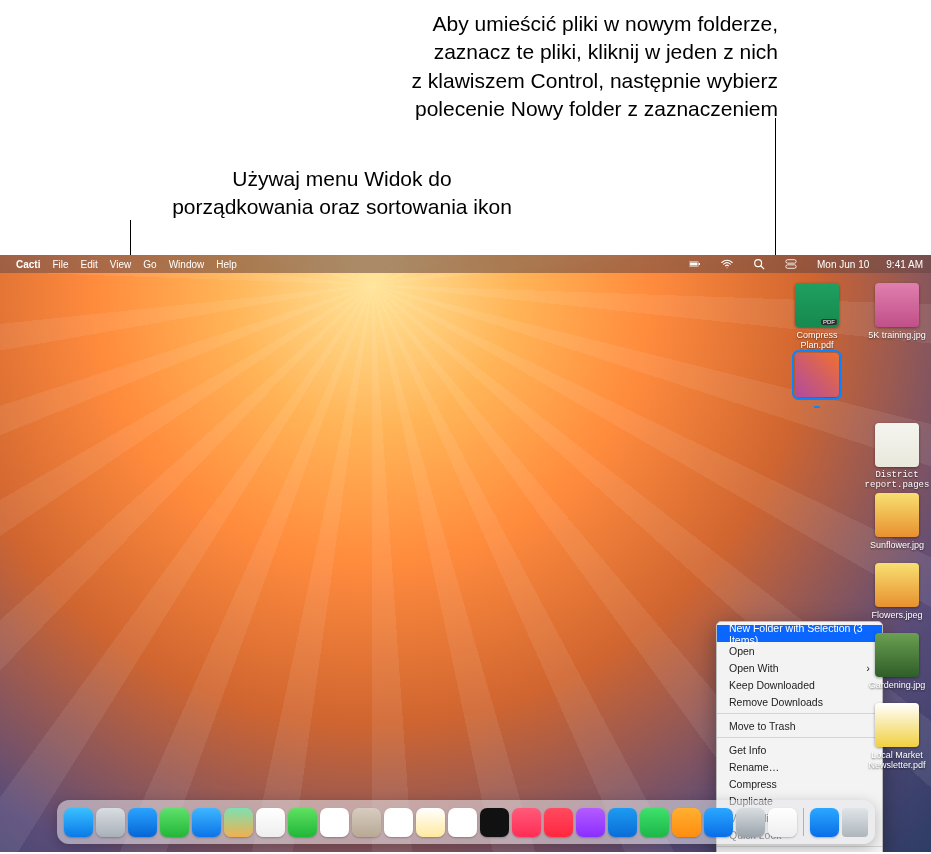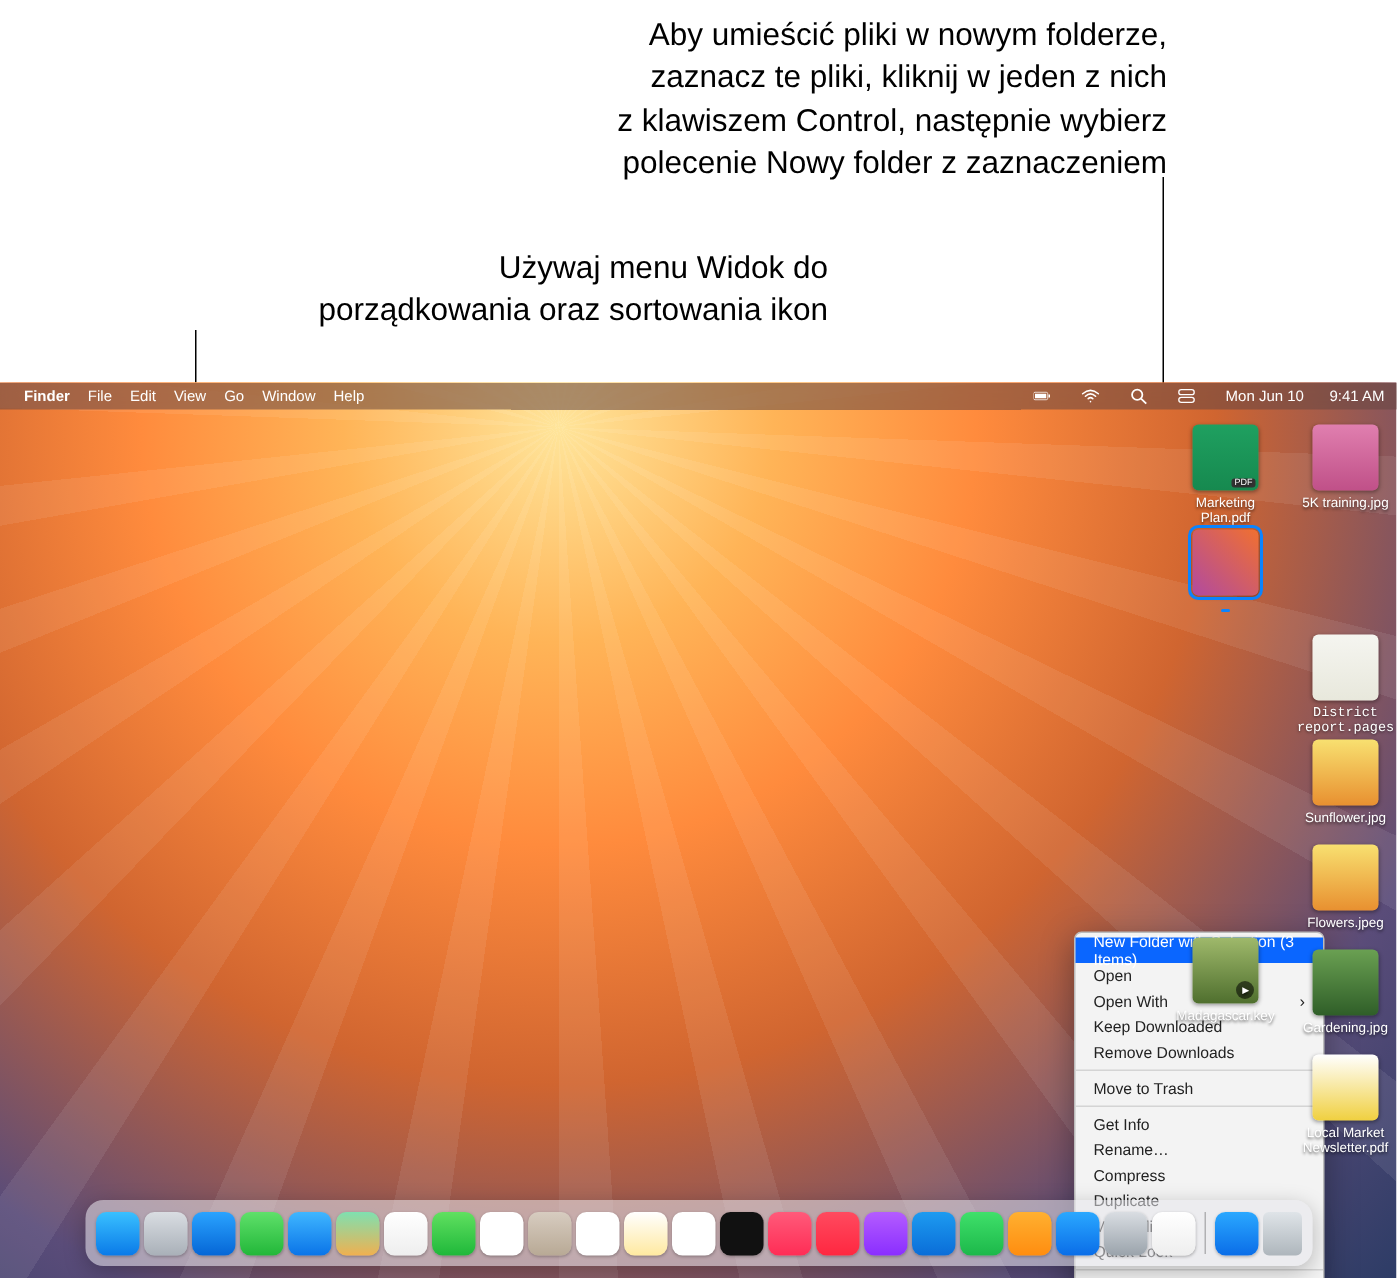--- a/index.html
+++ b/index.html
@@ -21,7 +21,7 @@
     white-space: pre-line;
   }
   #anno-top { top: 10px; left: 258px; width: 520px; text-align: right; }
-  #anno-mid { top: 165px; left: 132px; width: 420px; text-align: right; }
+  #anno-mid { top: 165px; left: 132px; width: 420px; text-align: center; }
 
   
   .callout {

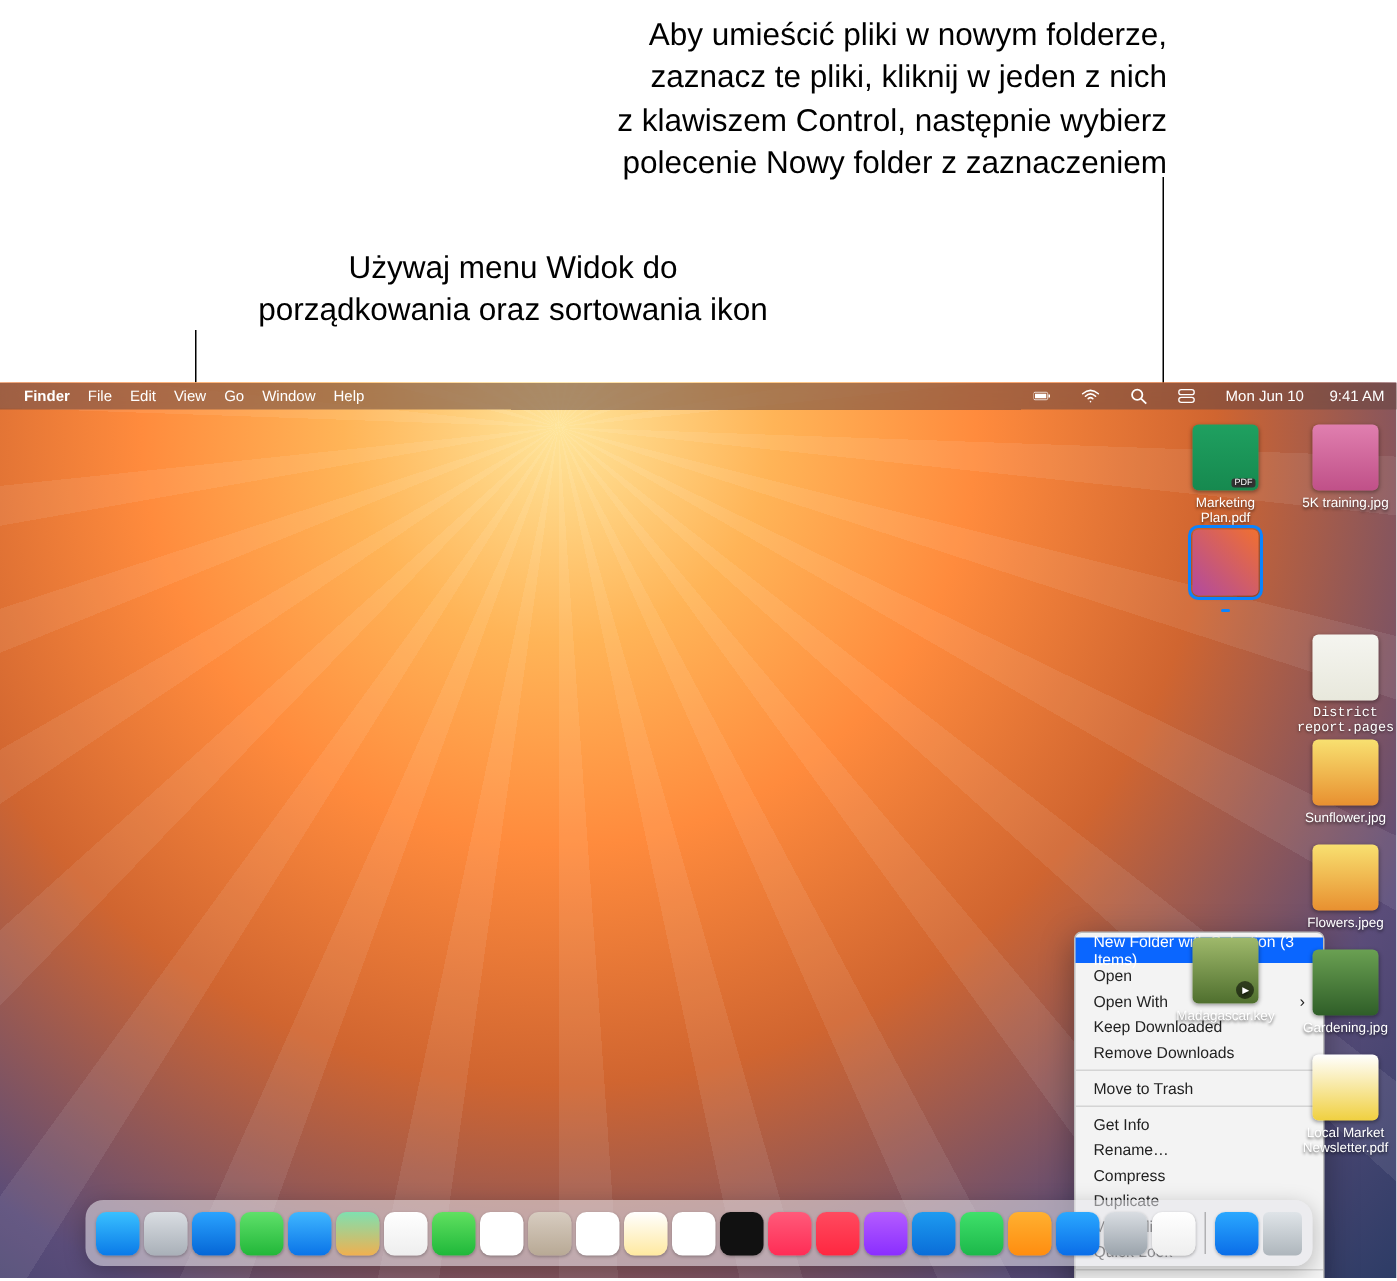--- a/index.html
+++ b/index.html
@@ -170,7 +170,7 @@
 
   <div id="menubar">
     <span class="apple"></span>
-    <span class="mitem" style="font-weight:600">Finder</span>
+    <span class="mitem" style="font-weight:600">Cacti</span>
     <span class="mitem">File</span>
     <span class="mitem">Edit</span>
     <span class="mitem">View</span>

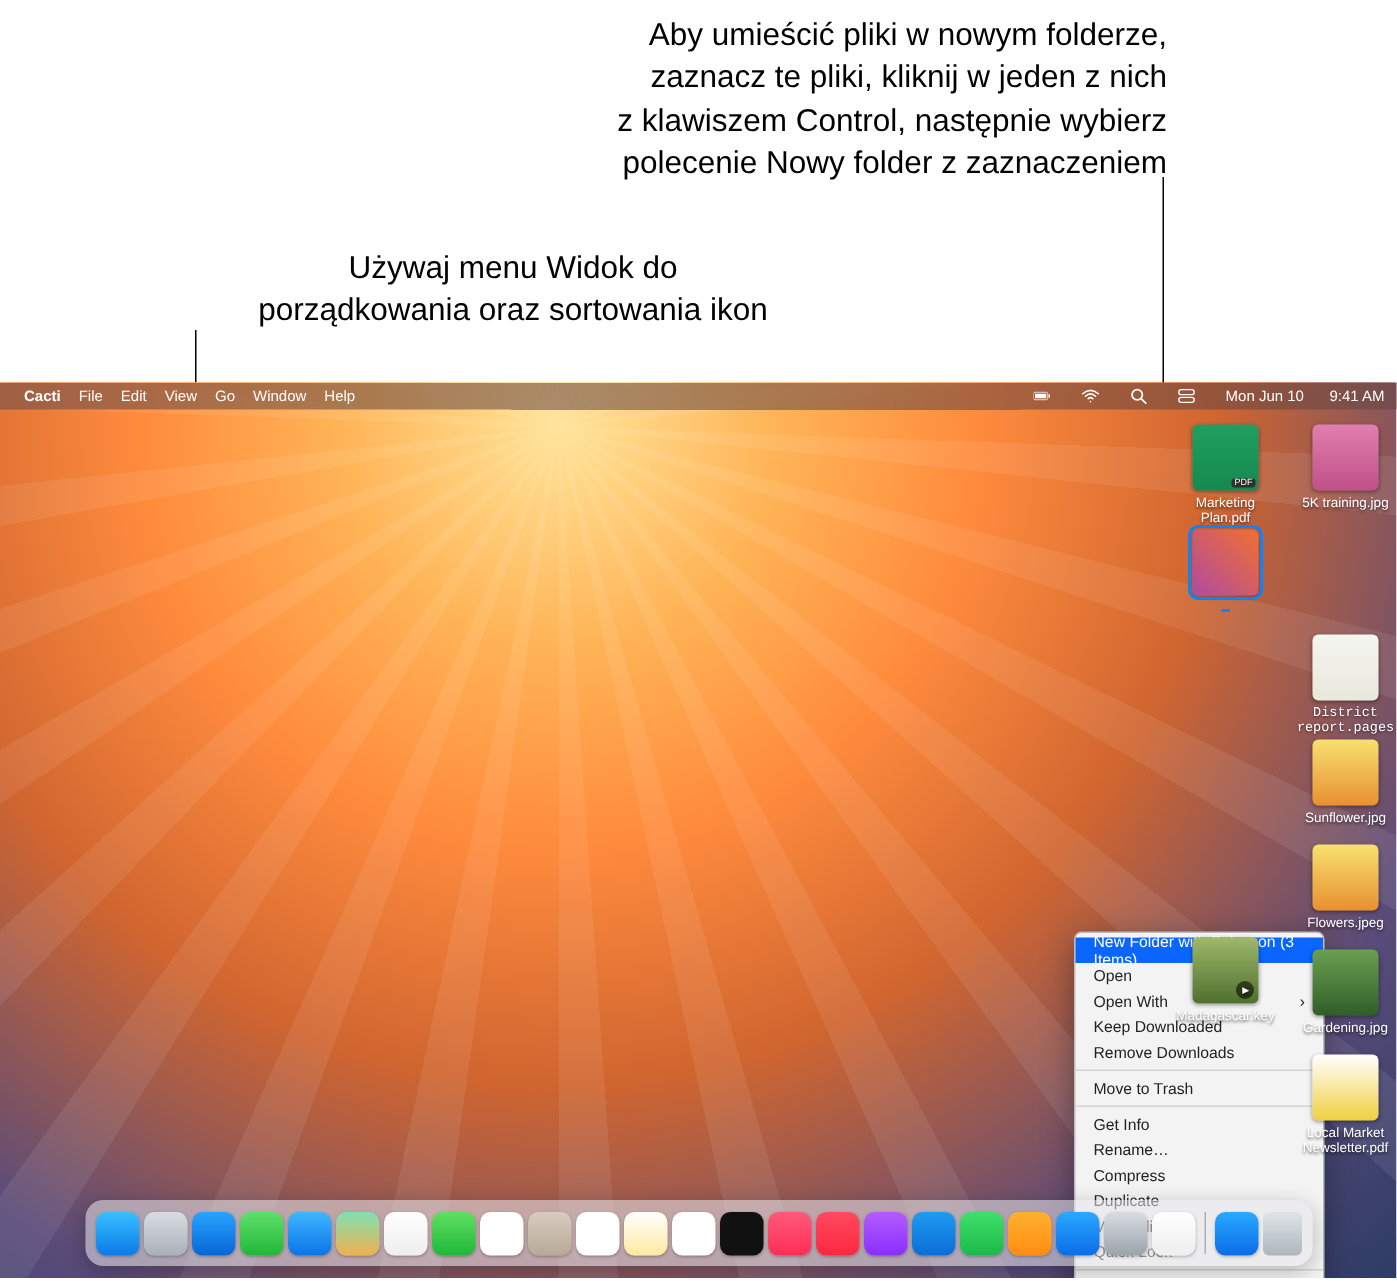--- a/index.html
+++ b/index.html
@@ -283,7 +283,7 @@
     </div>
 <div class="dfile" style="left: 782px; top: 28px;">
       <div class="thumb pdf"></div>
-      <div class="lbl" style="white-space: pre-line;">Marketing Plan.pdf</div>
+      <div class="lbl" style="white-space: pre-line;">Compress Plan.pdf</div>
     </div>
     <div class="dfile selected" style="left: 782px; top: 98px;"><div class="thumb abstract"></div><div class="lbl" style="white-space: pre-line;"></div></div>
     <div class="dfile" style="left: 782px; top: 370px;">

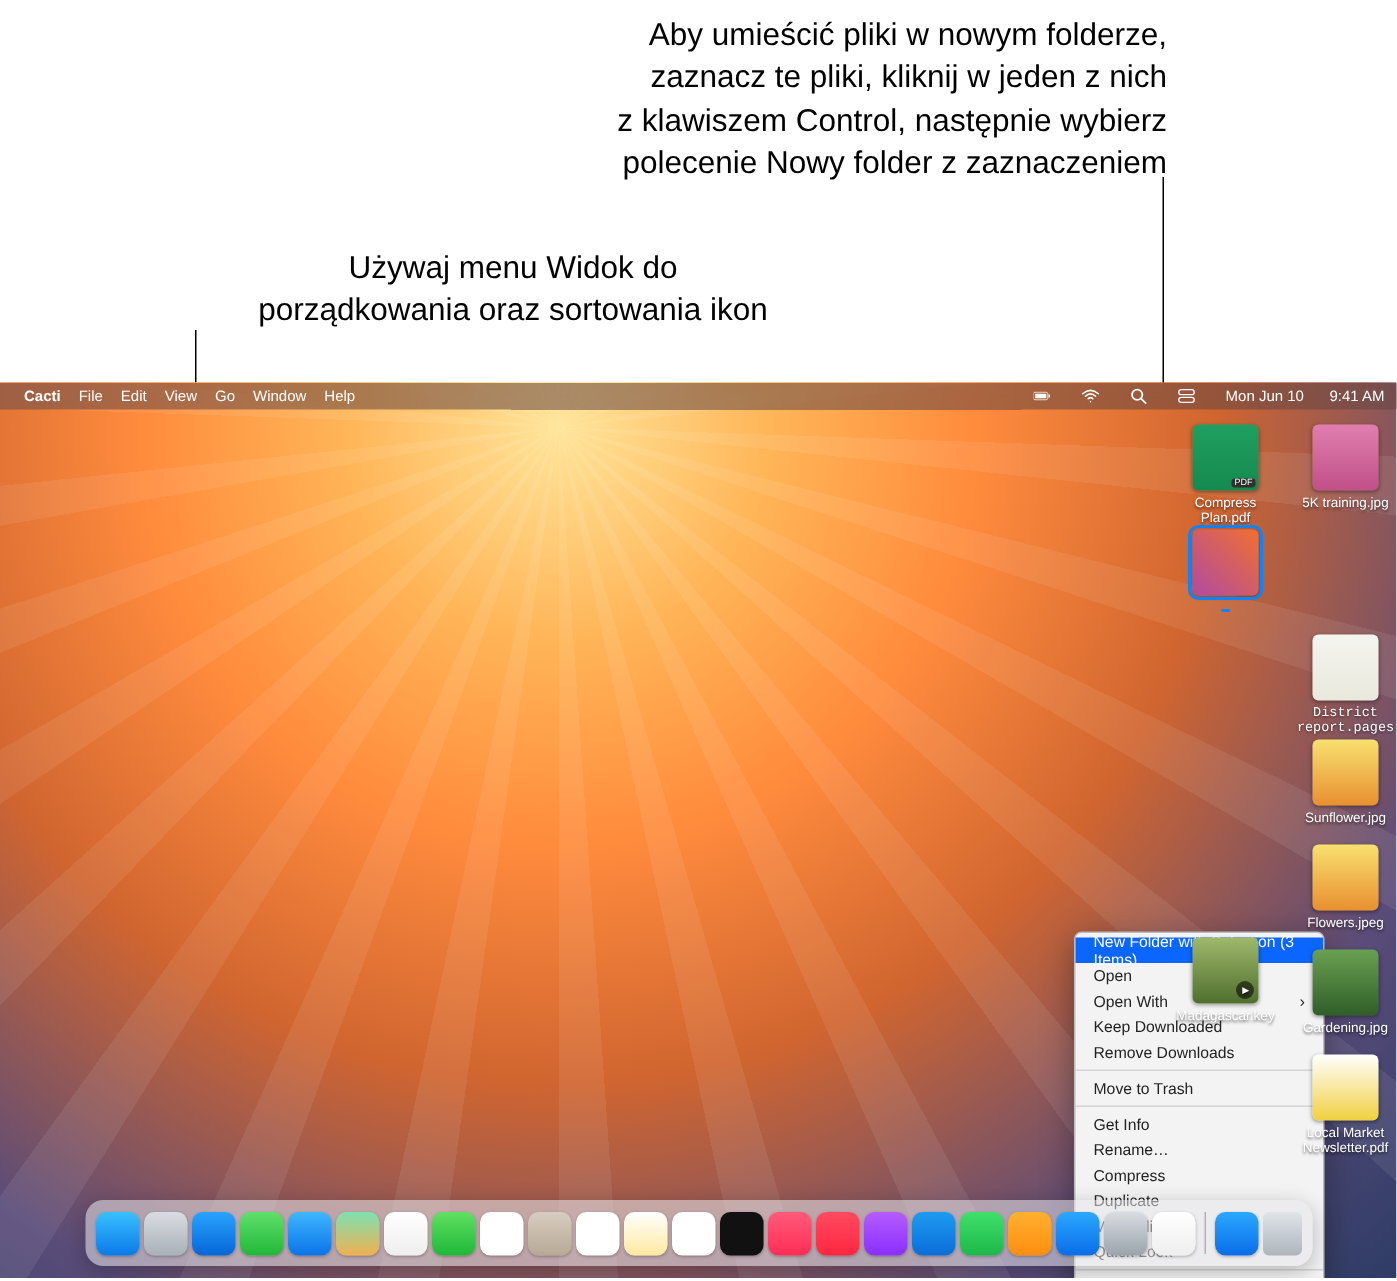--- a/index.html
+++ b/index.html
@@ -286,12 +286,6 @@
       <div class="lbl" style="white-space: pre-line;">Compress Plan.pdf</div>
     </div>
     <div class="dfile selected" style="left: 782px; top: 98px;"><div class="thumb abstract"></div><div class="lbl" style="white-space: pre-line;"></div></div>
-    <div class="dfile" style="left: 782px; top: 370px;">
-      <div class="thumb key">
-        <div class="play"></div>
-      </div>
-      <div class="lbl" style="white-space: pre-line;">Madagascar.key</div>
-    </div>
     <div class="dfile" style="left: 862px; top: 28px;">
       <div class="thumb img1"></div>
       <div class="lbl" style="white-space: pre-line;">5K training.jpg</div>

